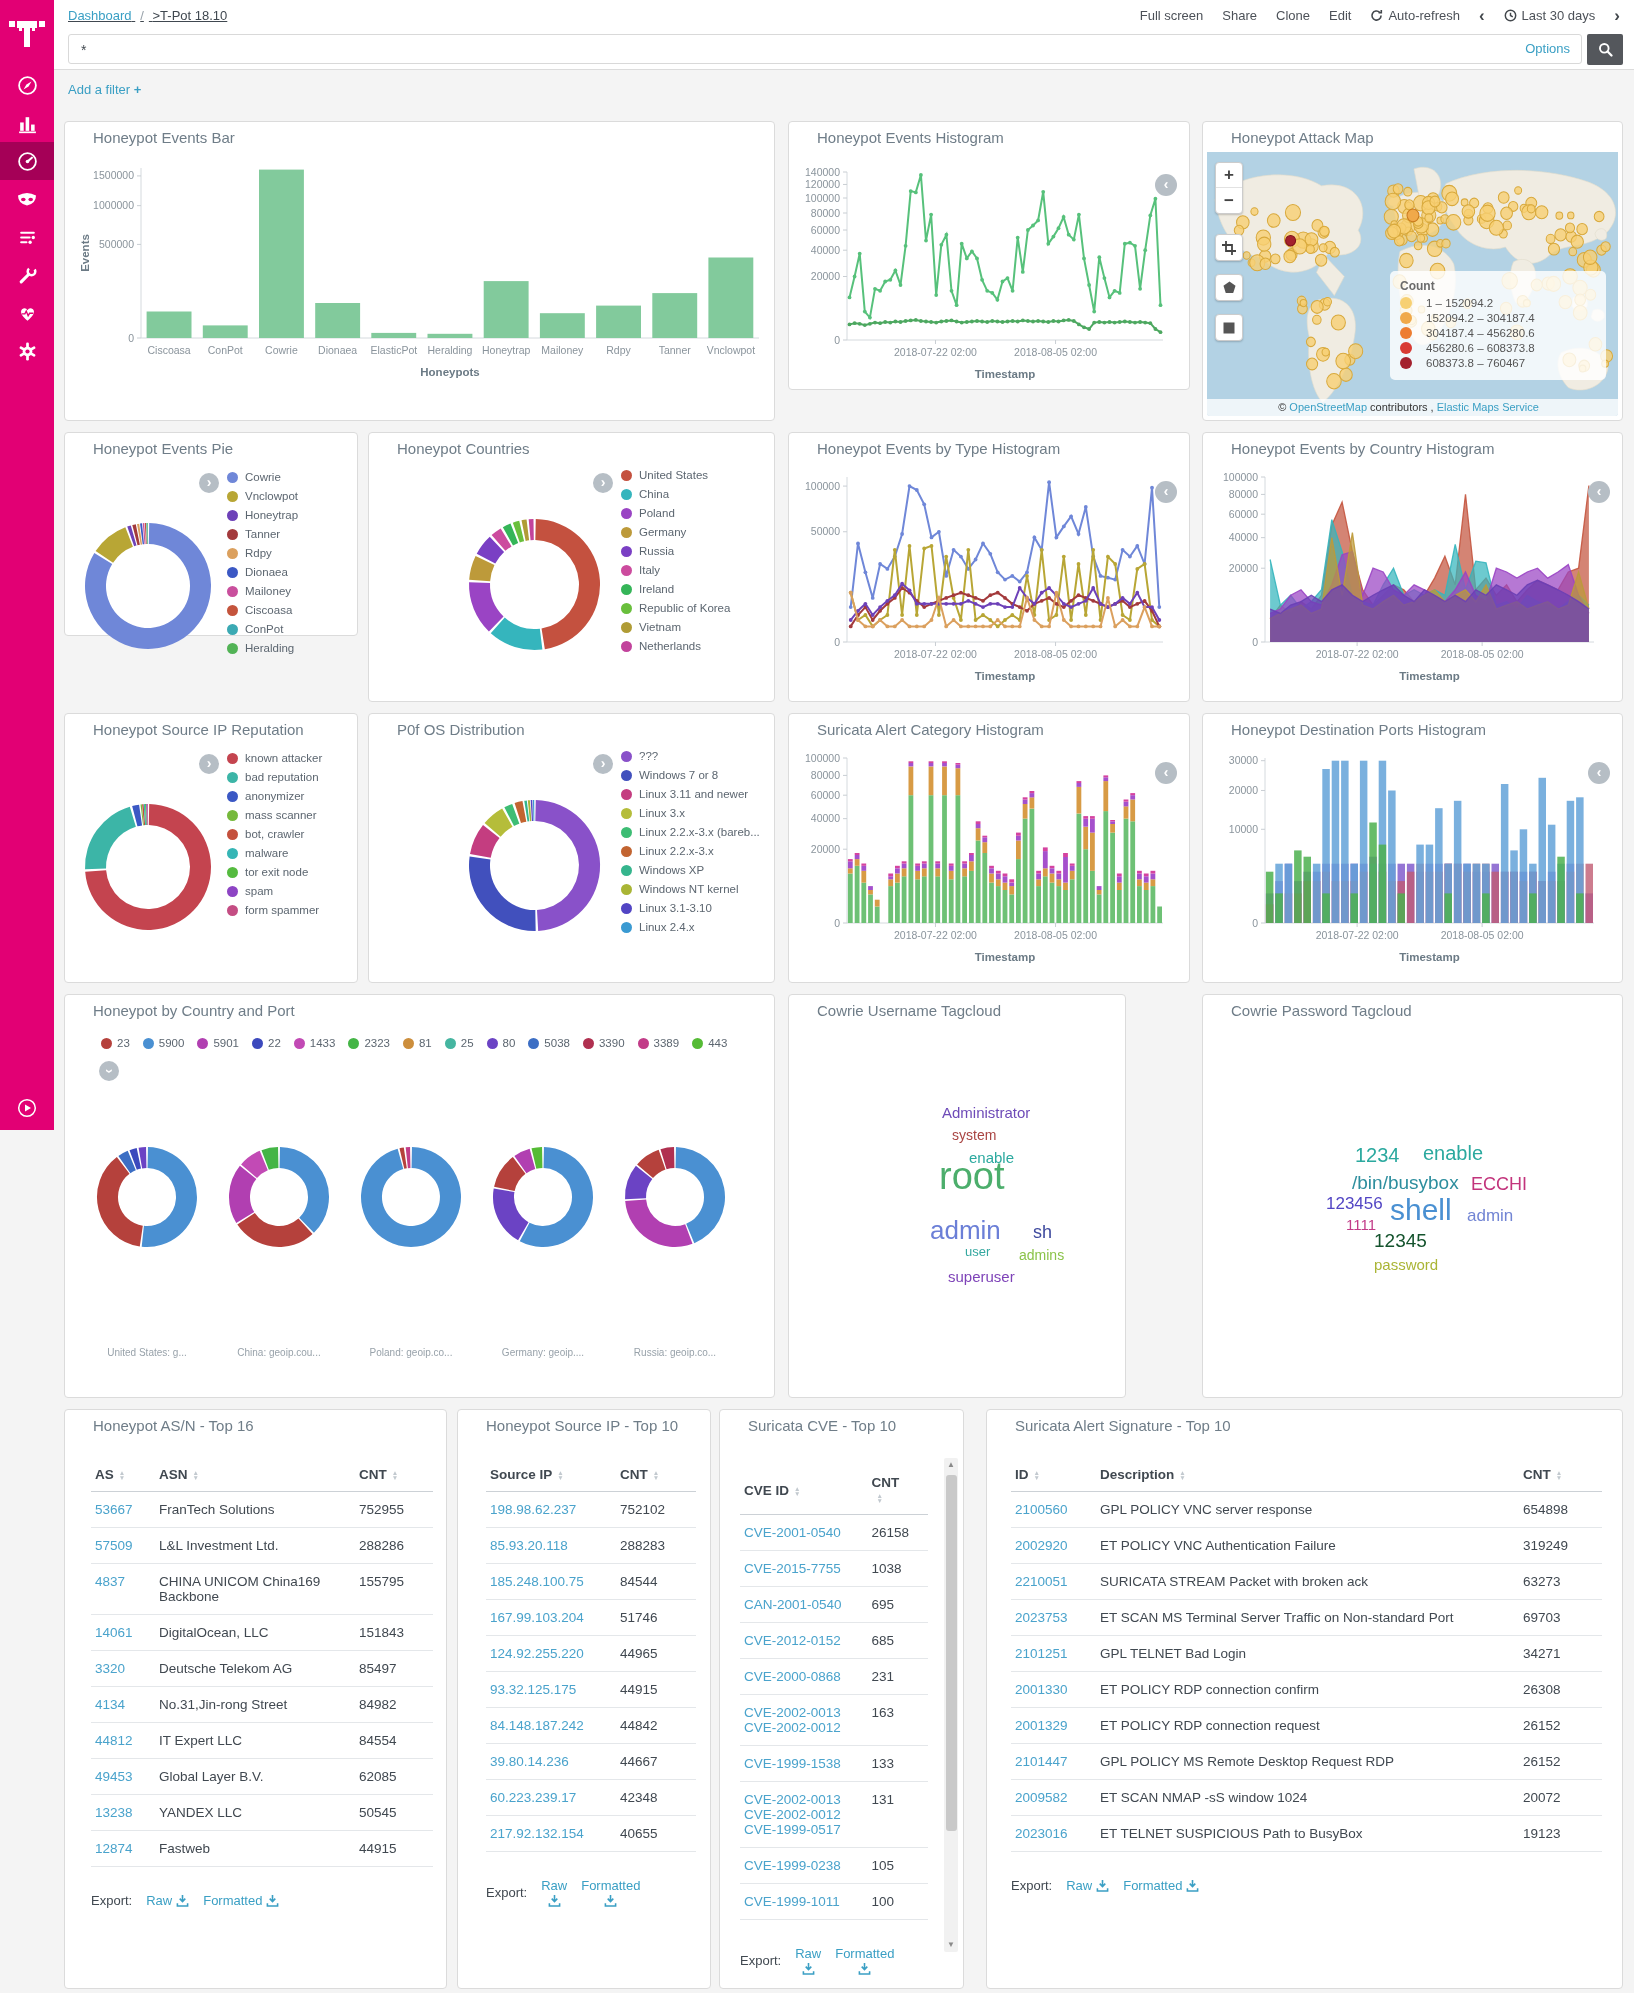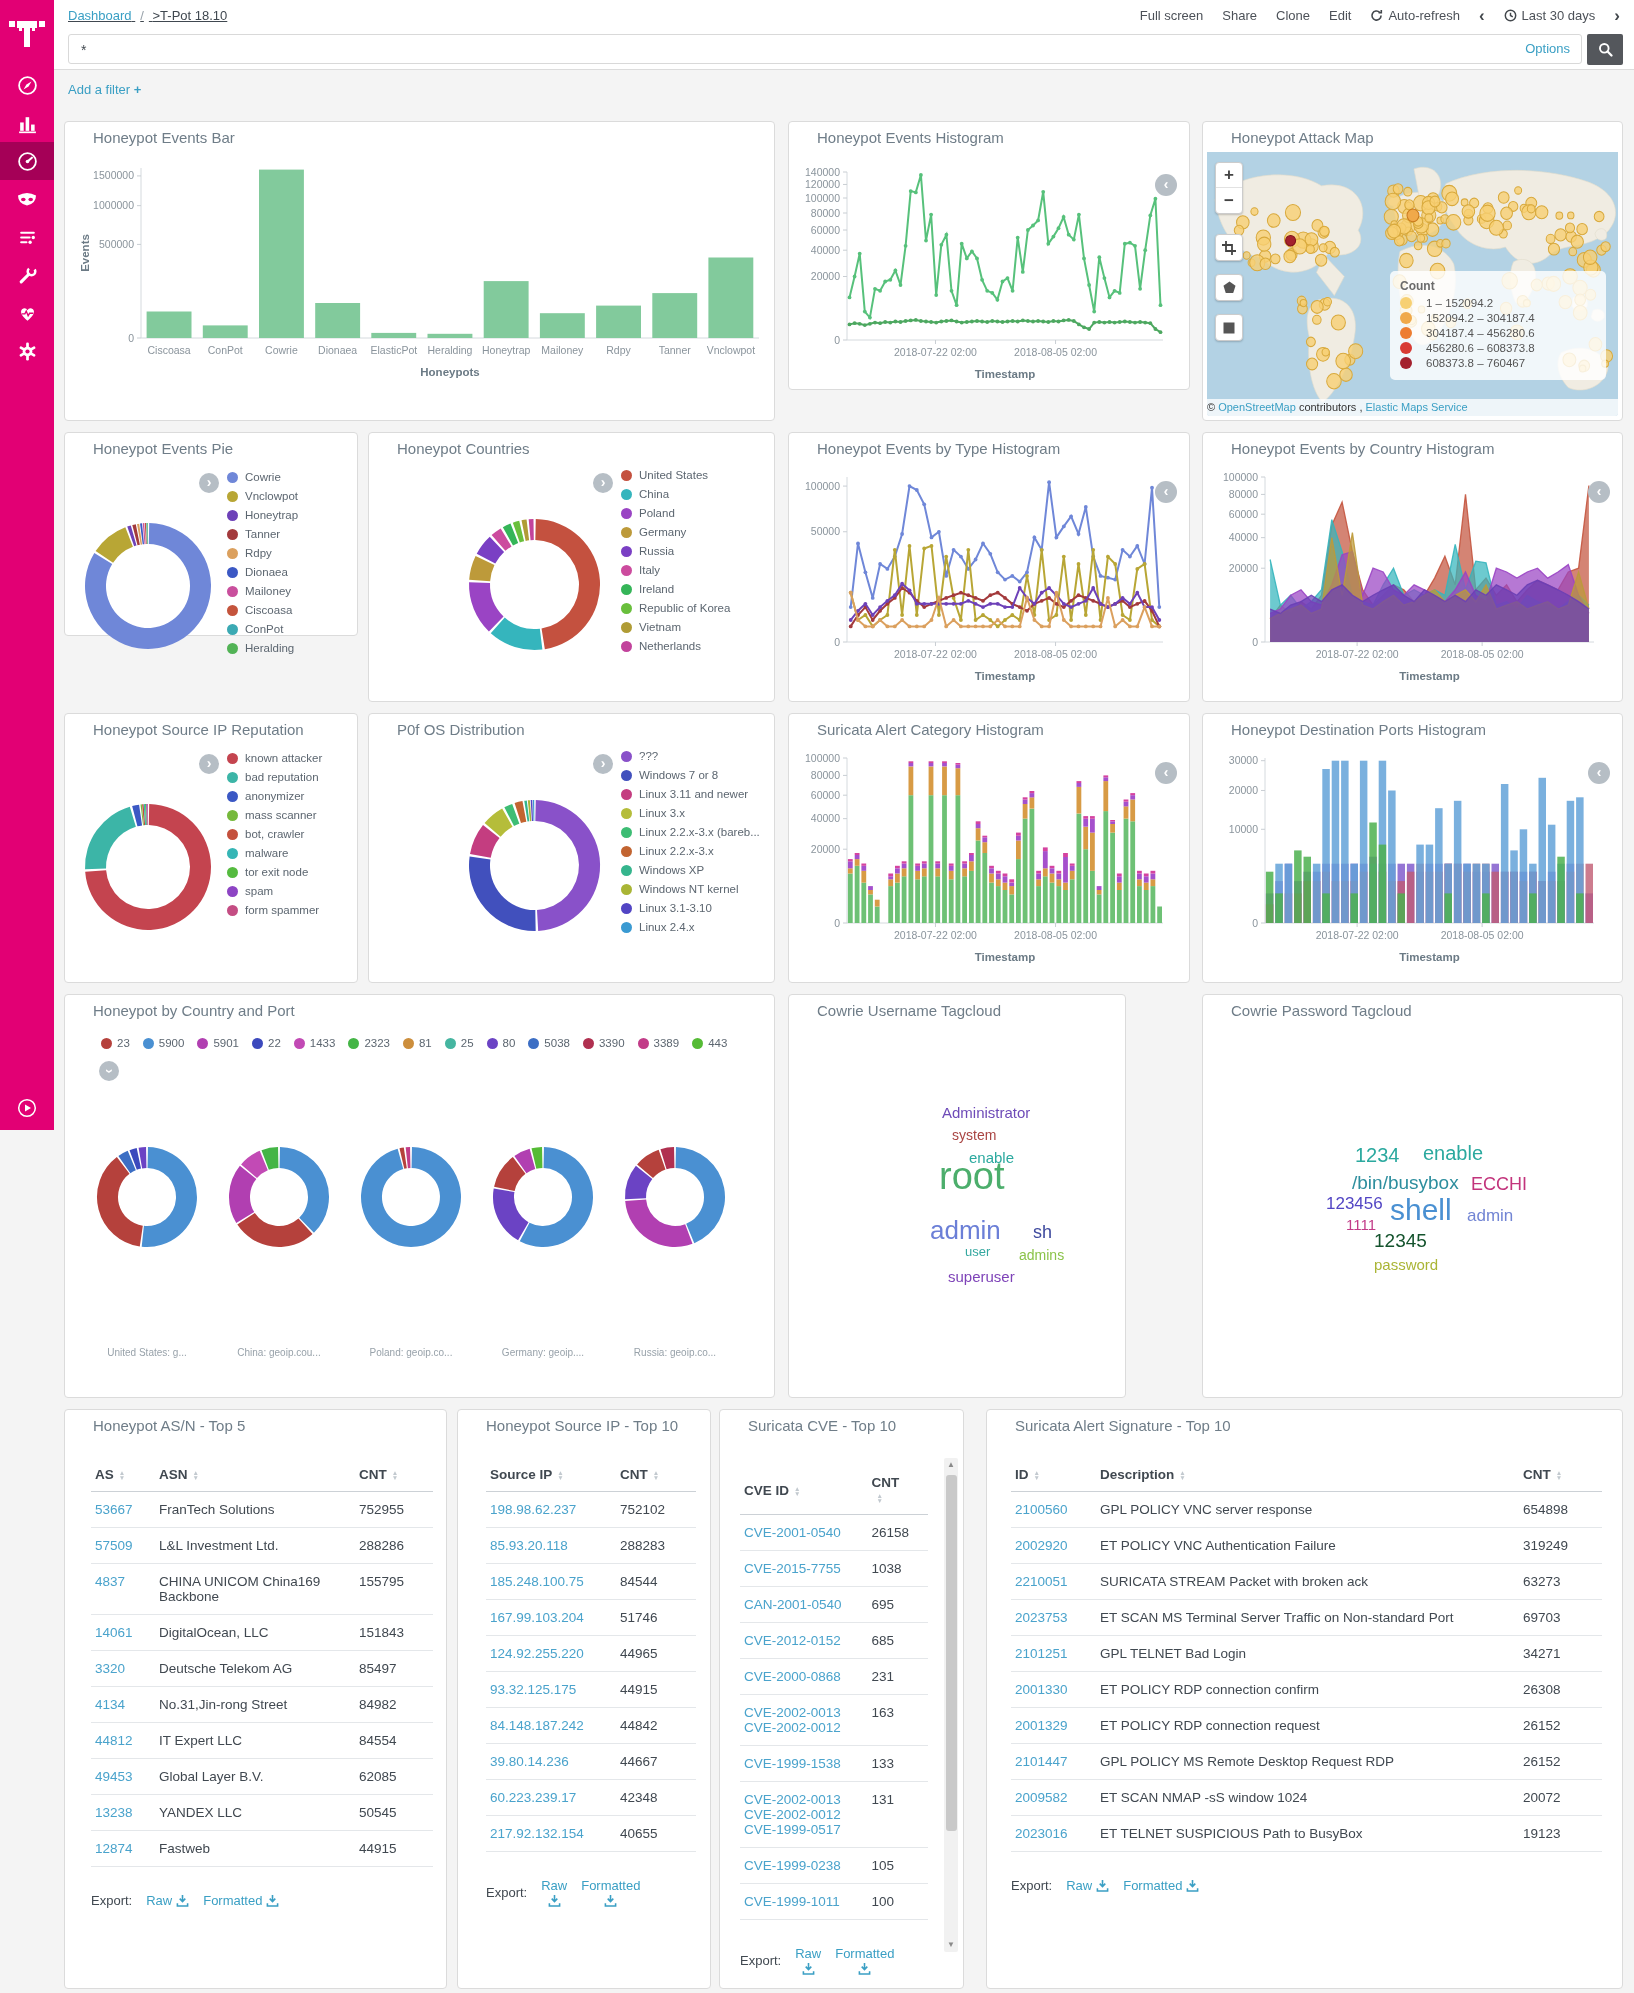--- a/index.html
+++ b/index.html
@@ -47,7 +47,7 @@
   .maplegend{position:absolute;right:12px;bottom:36px;width:196px;background:rgba(255,255,255,.82);border-radius:5px;padding:8px 10px;z-index:3;font-size:11.5px;color:#555;}
   .maplegend .tt{font-weight:bold;color:#6b6b6b;margin-bottom:4px;font-size:12px;}
   .maplegend .li{display:flex;align-items:center;gap:7px;margin-bottom:3px;}
-  .mapattr{position:absolute;left:0;right:0;bottom:0;height:17px;background:rgba(255,255,255,.78);z-index:3;font-size:11px;color:#333;text-align:left;padding-right:8px;line-height:17px;}
+  .mapattr{position:absolute;left:0;right:0;bottom:0;height:17px;background:rgba(255,255,255,.78);z-index:3;font-size:11px;color:#333;text-align:center;padding-right:8px;line-height:17px;}
   .mapattr .blue{color:#3a9fc4;cursor:pointer;}
   
   .twrap{position:absolute;}

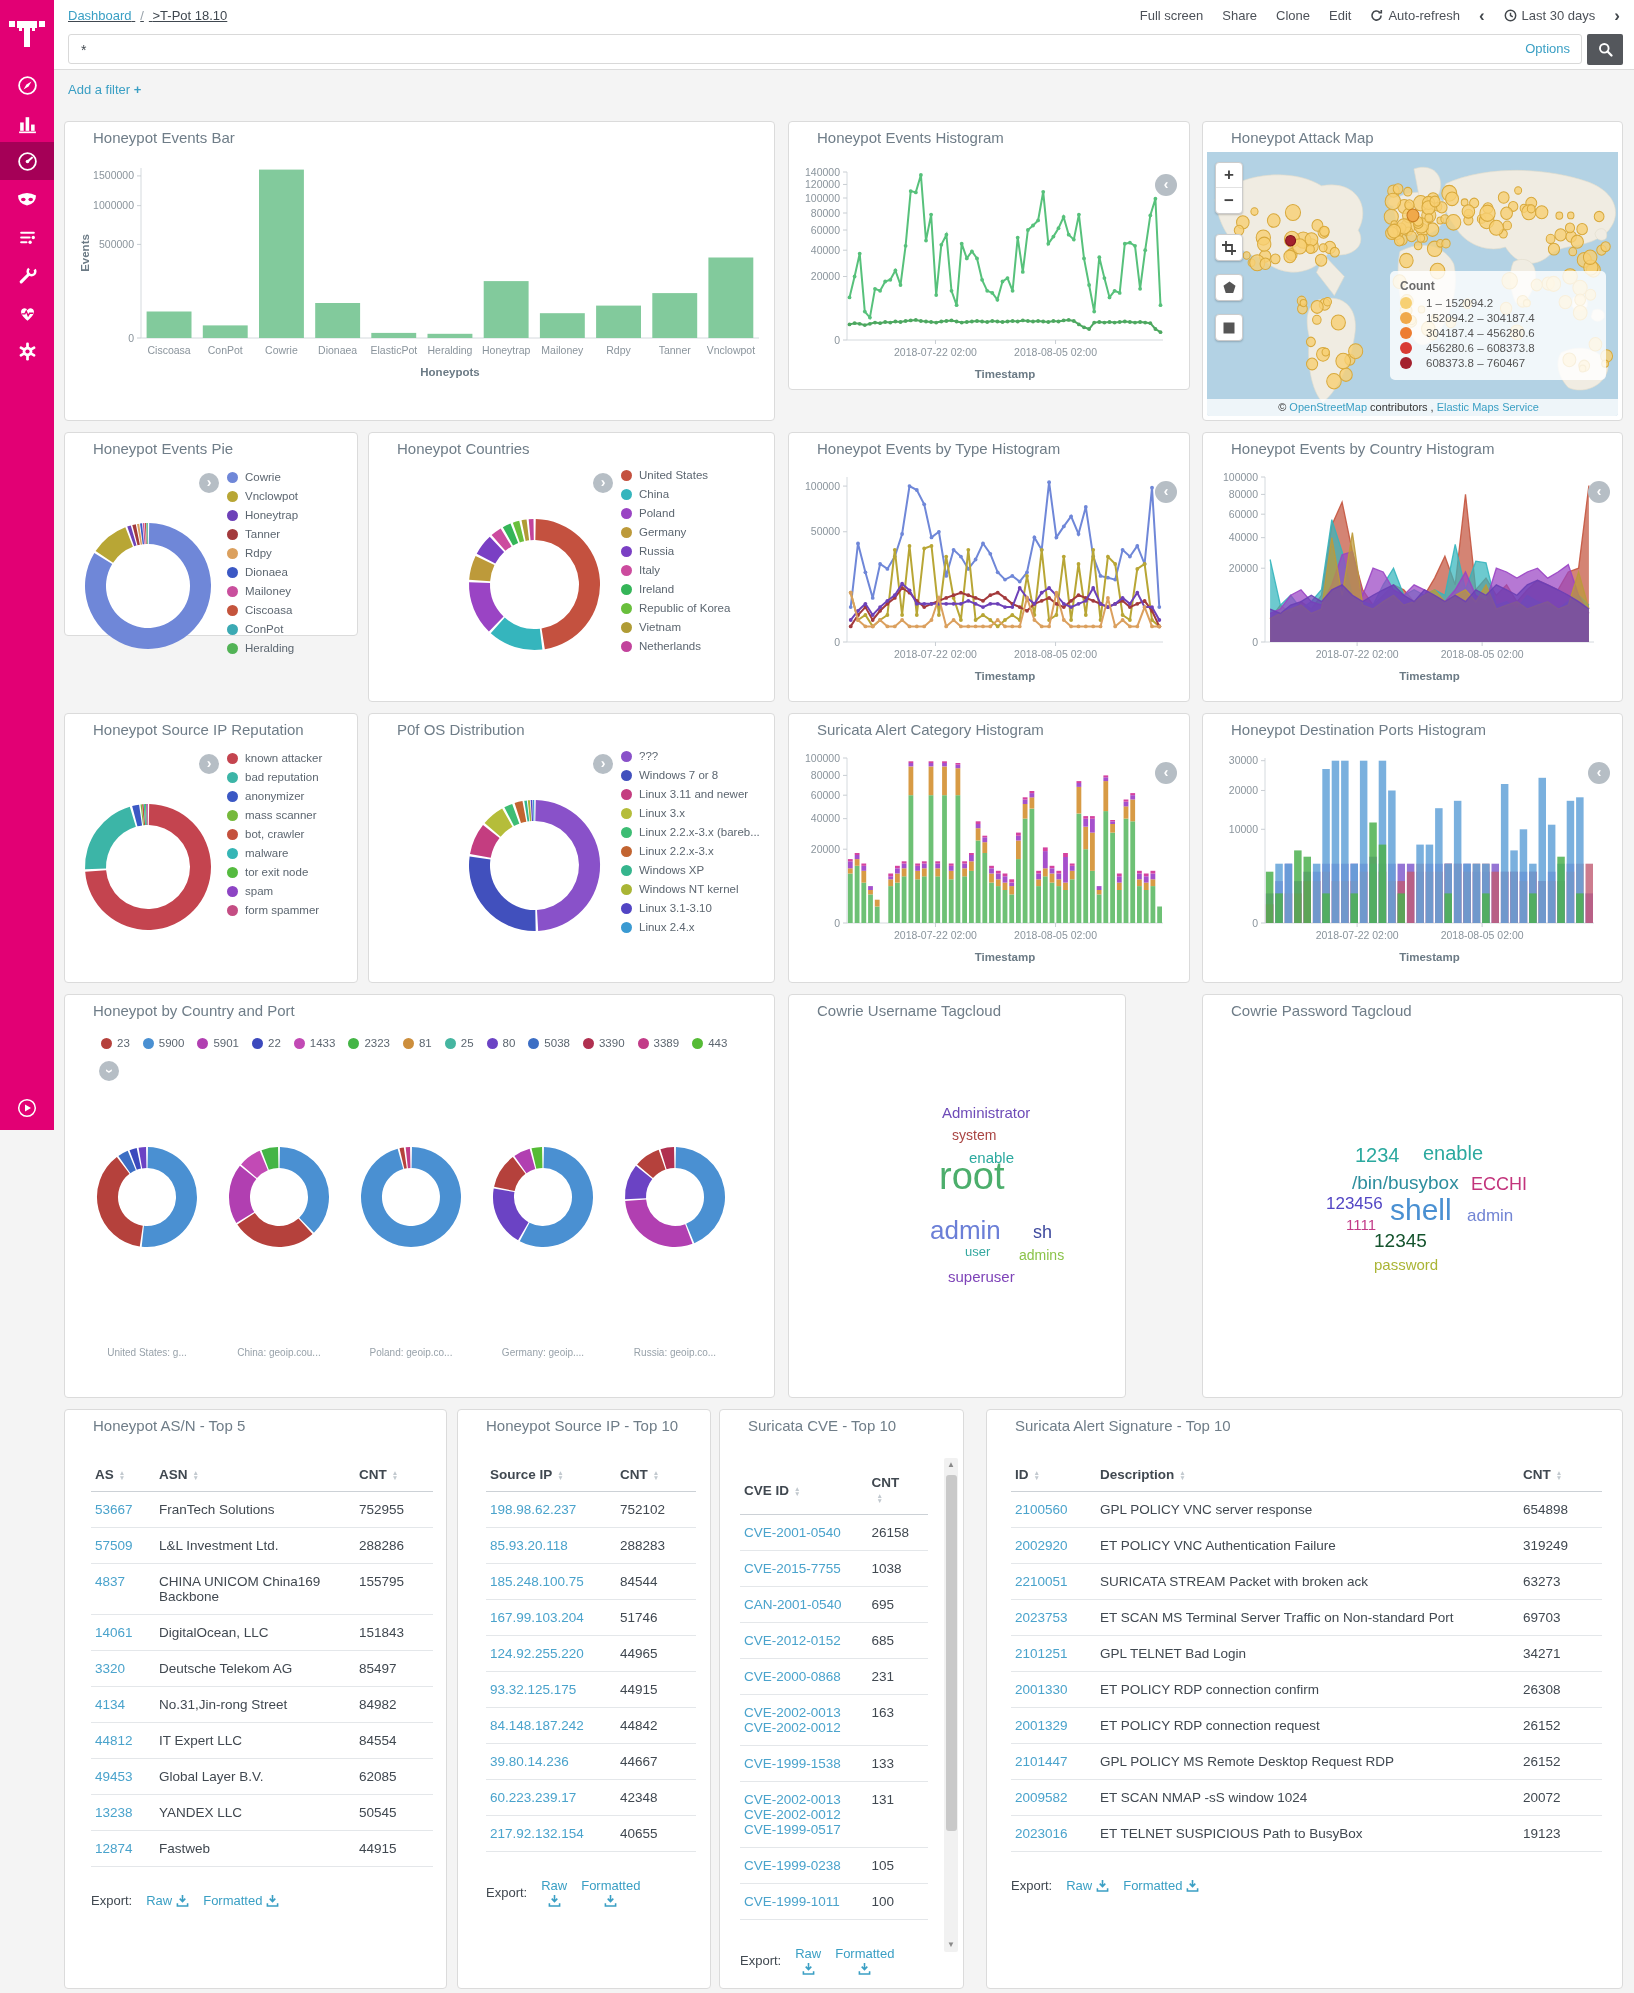--- a/index.html
+++ b/index.html
@@ -1555,7 +1555,7 @@
   </div>
 
   <div class="panel" style="left:64px;top:1409px;width:383px;height:580px">
-    <div class="ptitle">Honeypot AS/N - Top 5</div>
+    <div class="ptitle">Honeypot AS/N - Top 16</div>
     <div class="twrap" style="left:26px;top:48px;right:14px">
         <table class="ttbl">
           <colgroup>

